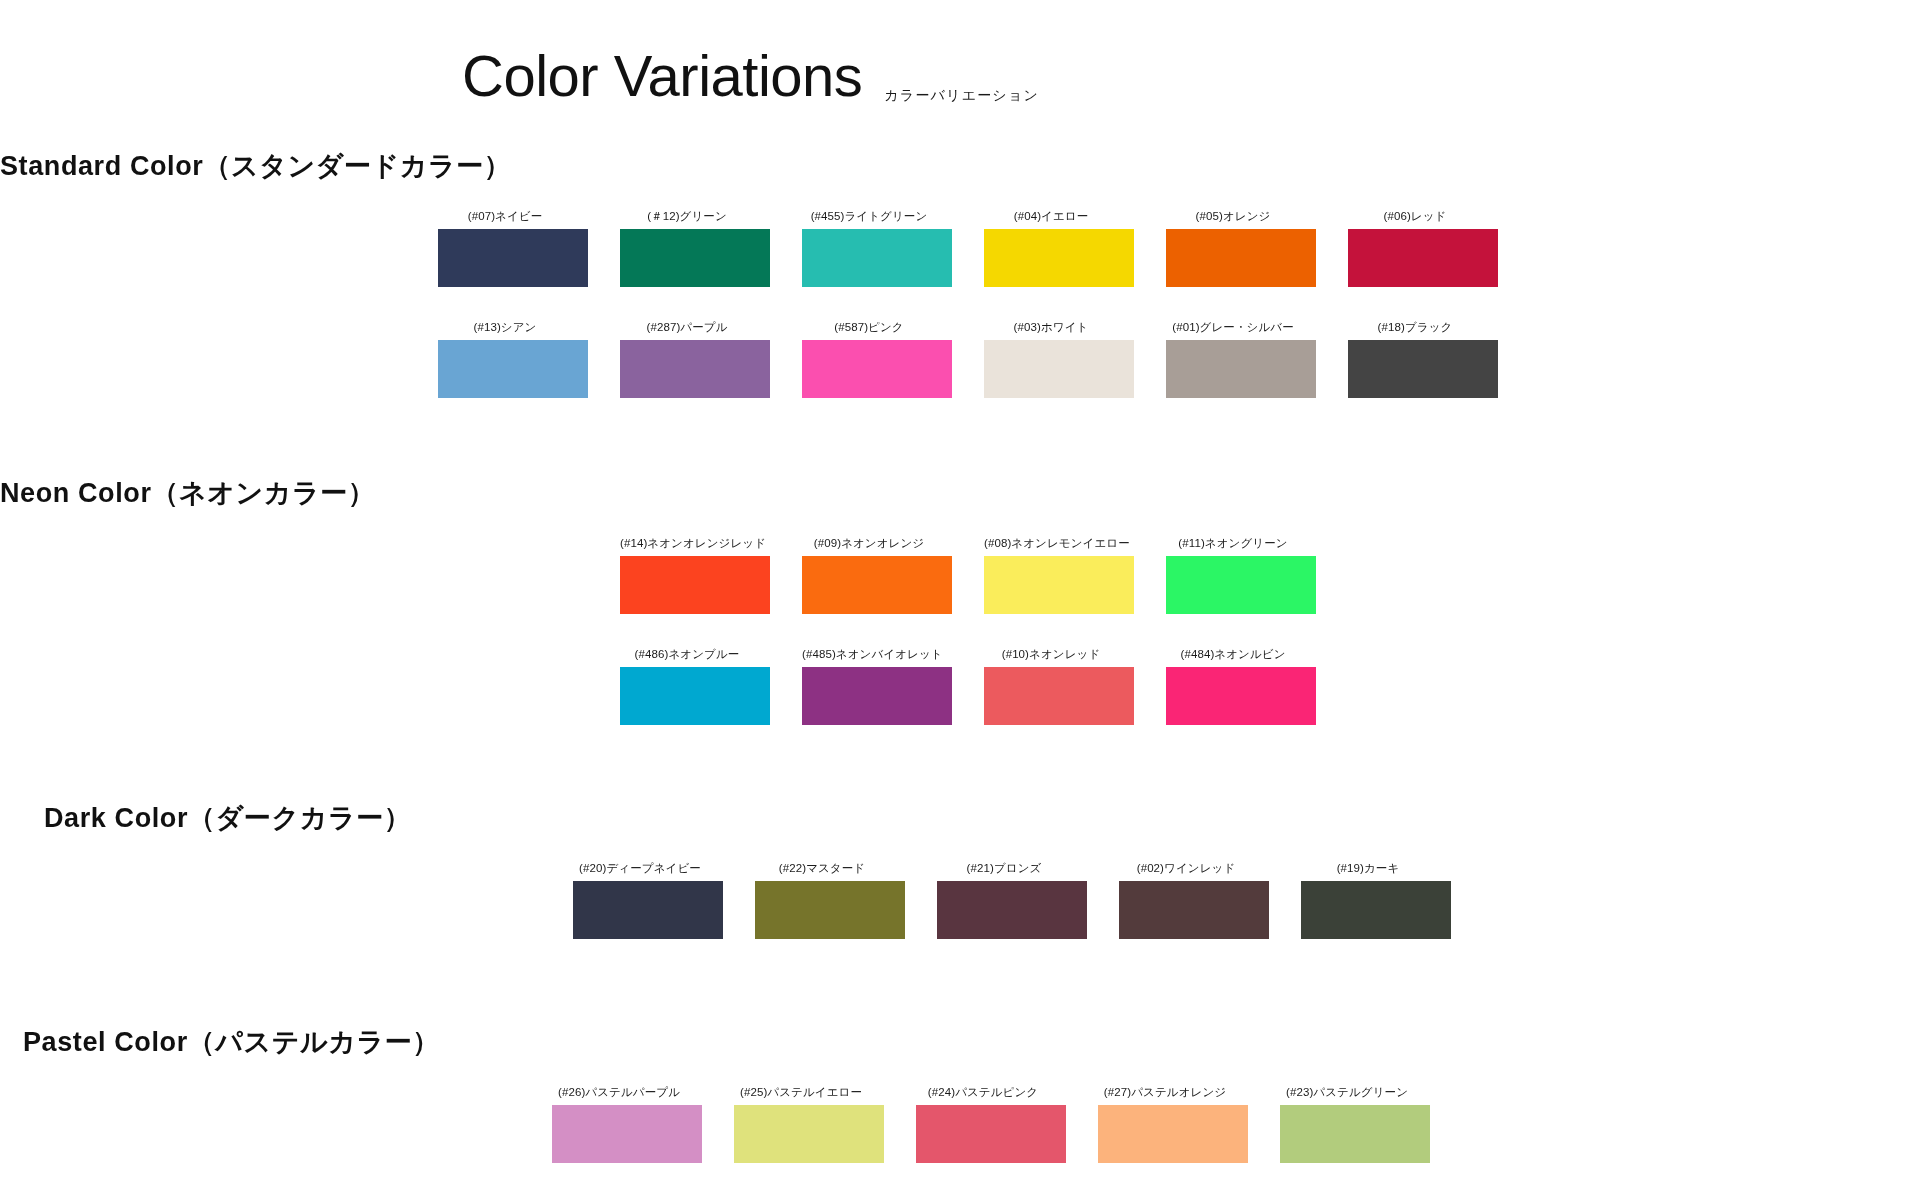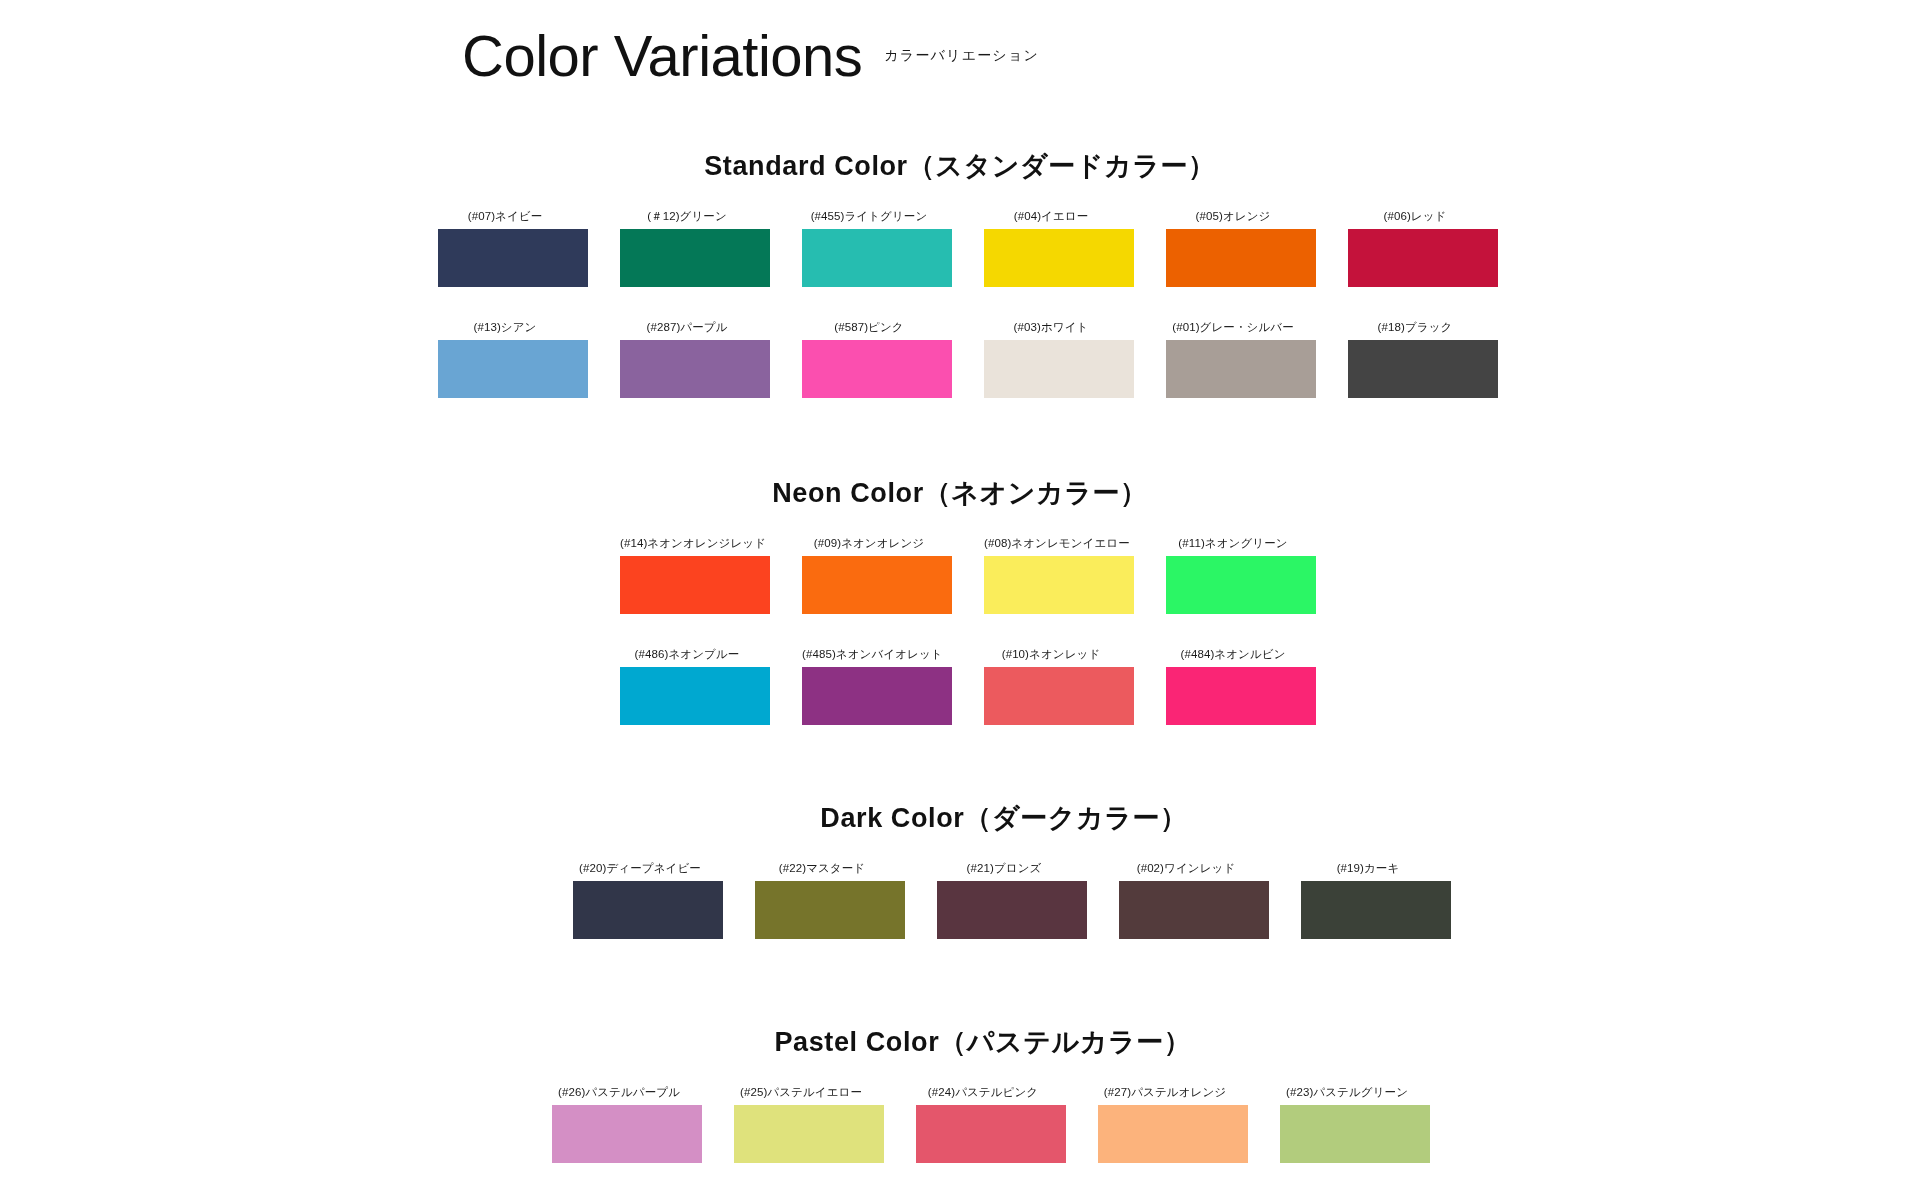--- a/index.html
+++ b/index.html
@@ -20,9 +20,9 @@
   .page-header {
     position: absolute;
     left: 462px;
-    top: 27px;
+    top: 47px;
     display: flex;
-    align-items: flex-start;
+    align-items: flex-end;
   }
   .page-title {
     font-size: 58px;

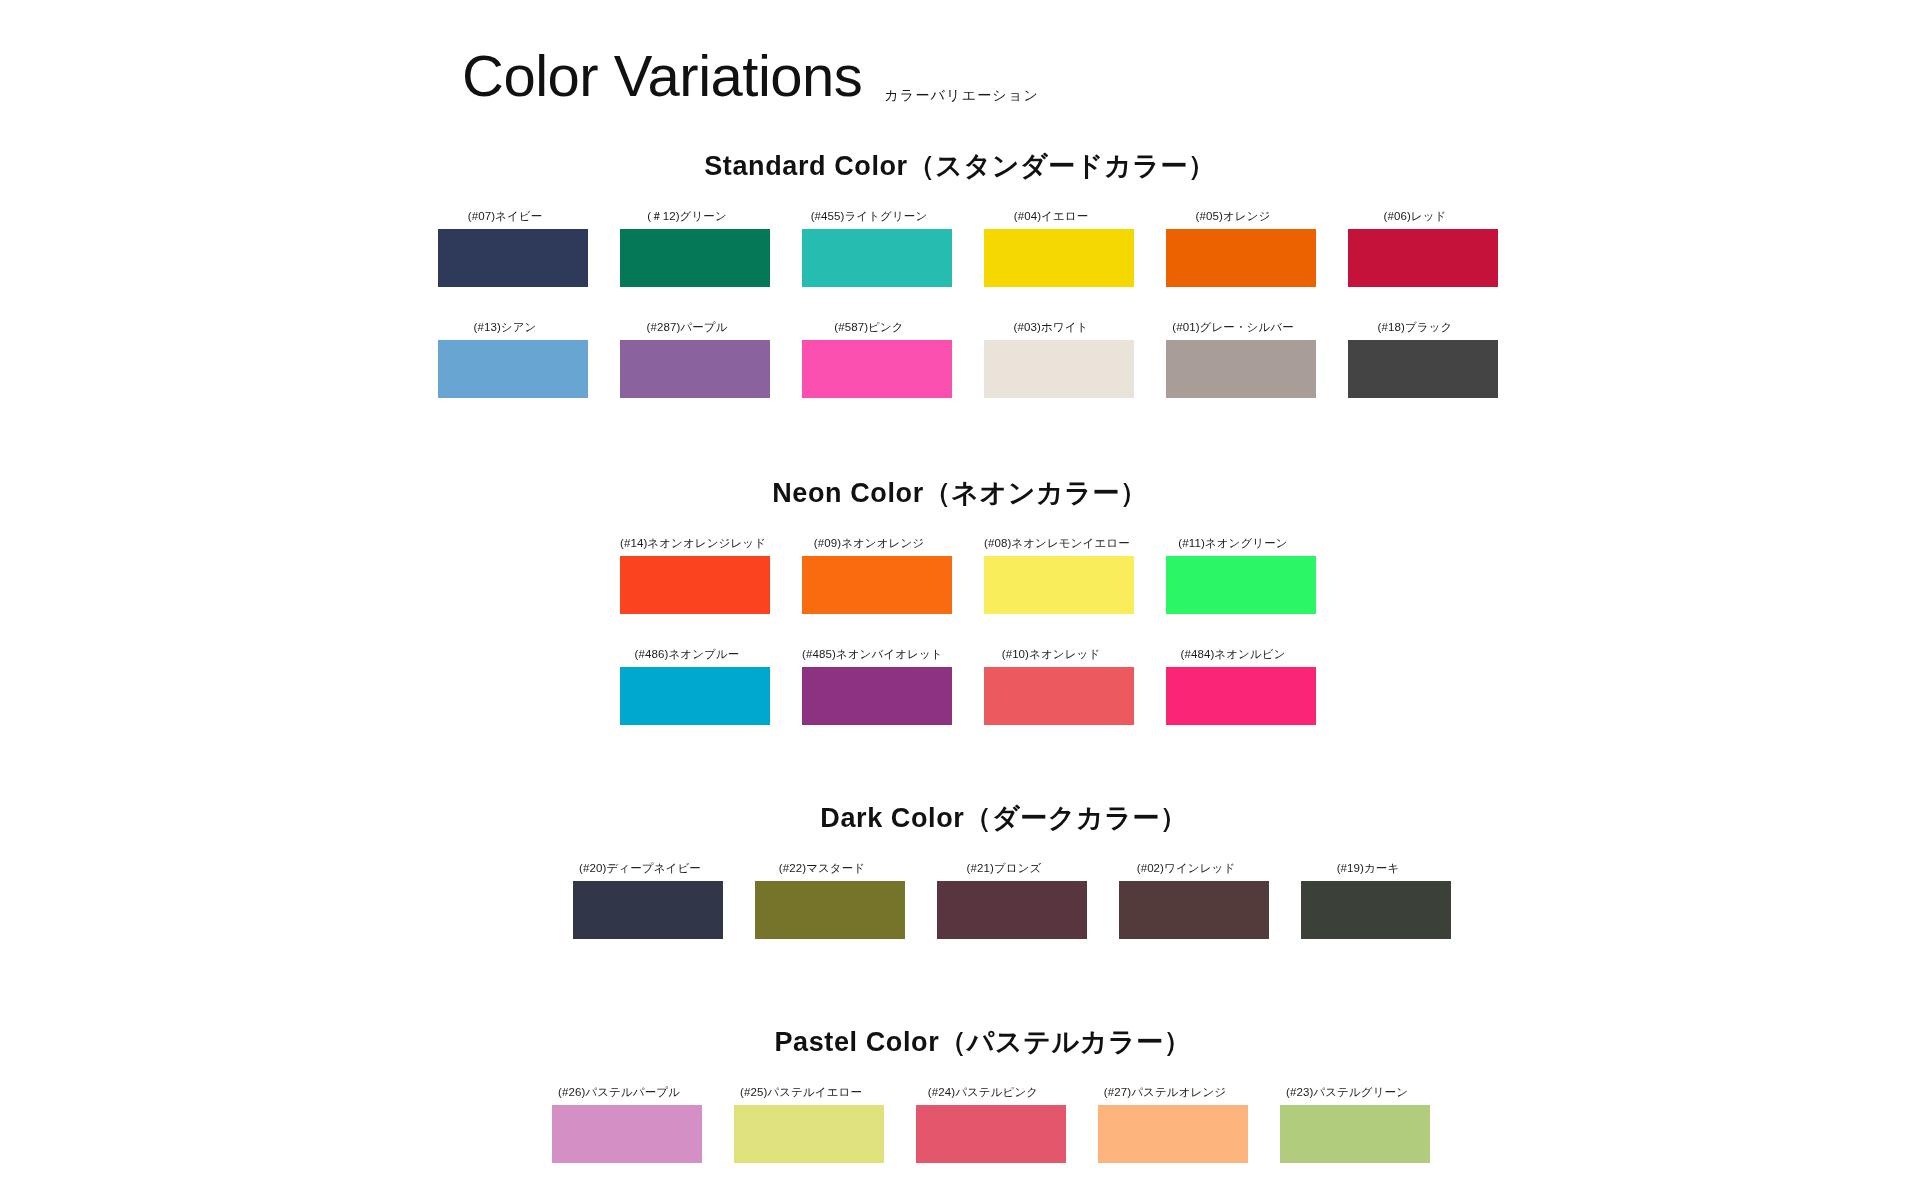--- a/index.html
+++ b/index.html
@@ -49,7 +49,7 @@
     width: 1920px;
   }
   .section-title {
-    text-align: center;
+    text-align: left;
     font-size: 27px;
     font-weight: 700;
     letter-spacing: 0.6px;

